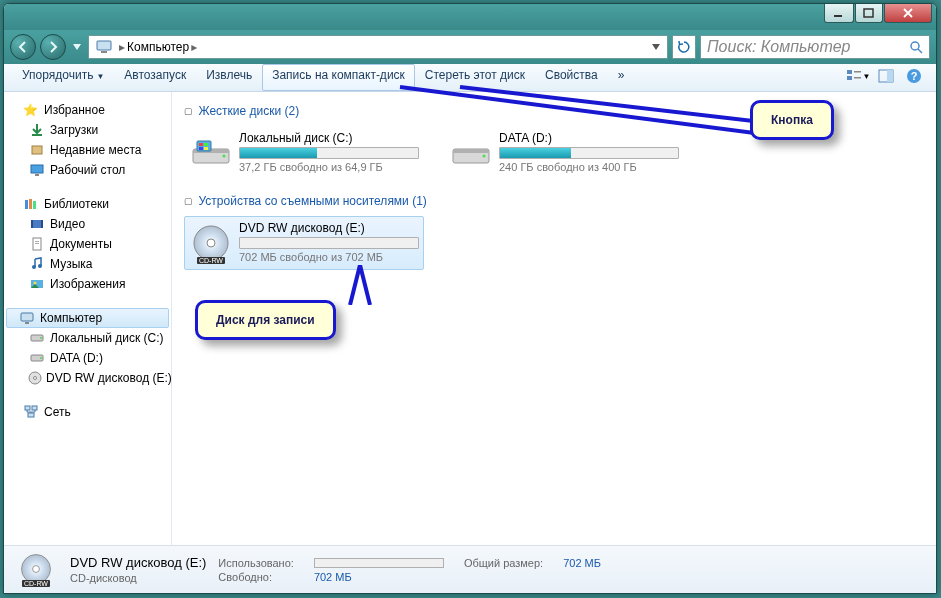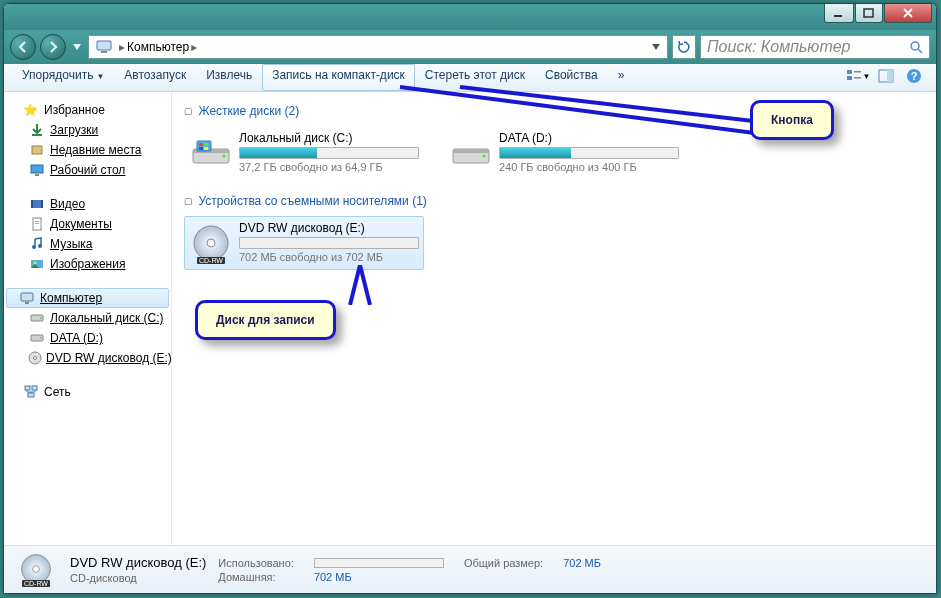--- a/index.html
+++ b/index.html
@@ -42,7 +42,7 @@
 .sbhead { display: flex; align-items: center; padding: 2px 6px; cursor: pointer; }
 .sbhead .exp { width: 12px; font-size: 9px; color: #666; }
 .sbhead .icn { width: 18px; height: 16px; margin-right: 4px; display: inline-flex; align-items: center; justify-content: center; }
-.sbitem { display: flex; align-items: center; padding: 2px 6px 2px 24px; cursor: pointer; white-space: nowrap; text-decoration: underline; }
+.sbitem { display: flex; align-items: center; padding: 2px 6px 2px 24px; cursor: pointer; white-space: nowrap; }
 .sbitem .icn { width: 18px; height: 16px; margin-right: 4px; display: inline-flex; align-items: center; justify-content: center; }
 .sbitem.selected { background: linear-gradient(to bottom, #e8f4ff, #d0e8f8); border: 1px solid #a8d0f0; border-radius: 2px; margin: 0 2px; padding: 1px 5px 1px 11px; }
 .sbitem.selected.computer { padding-left: 11px; }

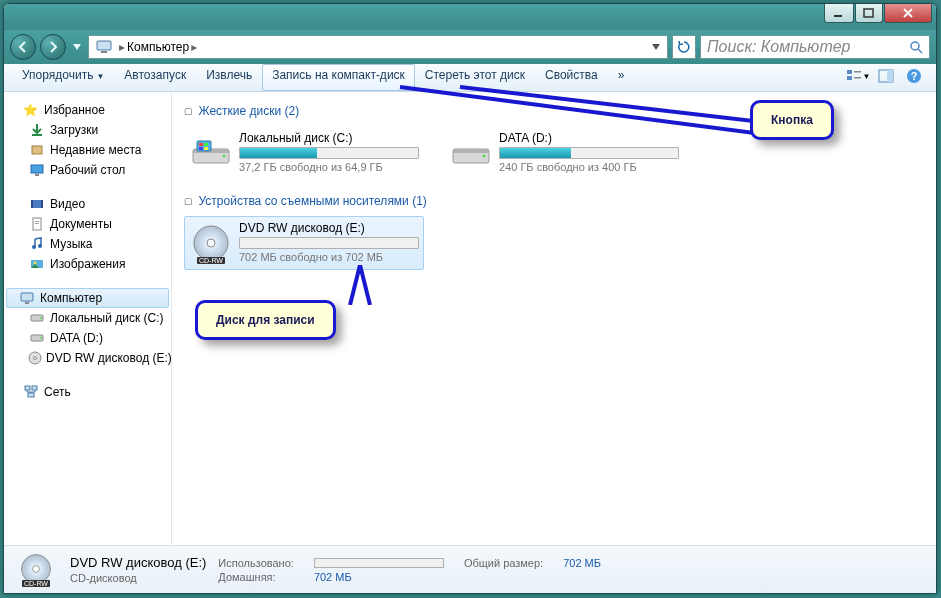--- a/index.html
+++ b/index.html
@@ -213,6 +213,17 @@
           </div>
       </div>
       <div class="sbgroup">
+        <div class="sbhead">
+            <span class="exp"></span>
+            <span class="icn">
+              <svg width="14" height="14" viewBox="0 0 14 14">
+                <rect x="1" y="3" width="3" height="9" fill="#4a8ae0"></rect>
+                <rect x="5" y="2" width="3" height="10" fill="#e08a4a"></rect>
+                <rect x="9" y="4" width="3" height="8" fill="#4ae08a"></rect>
+              </svg>
+            </span>
+            <span>Библиотеки</span>
+          </div>
         <div class="sbitem">
             <span class="icn">
               <svg width="14" height="14" viewBox="0 0 14 14">

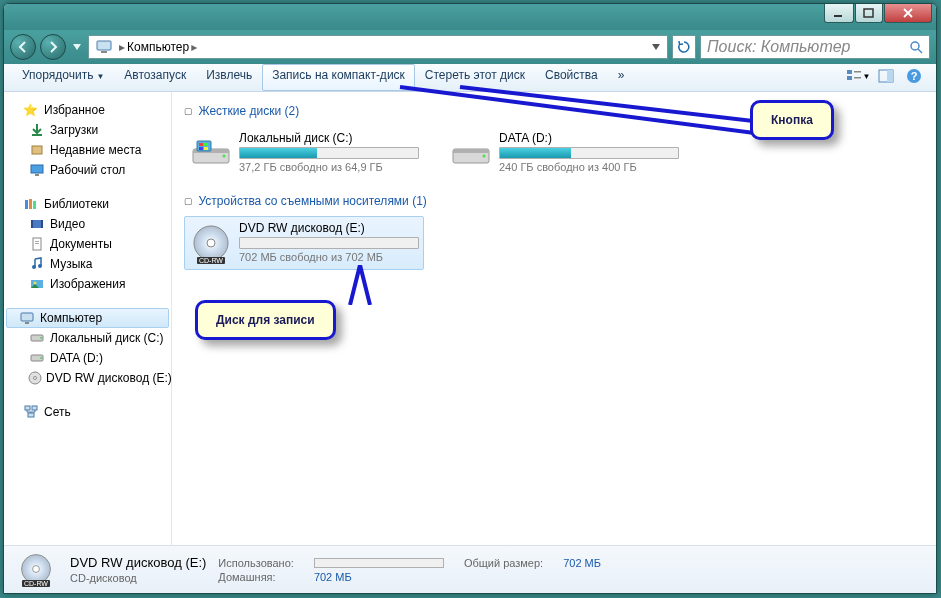--- a/index.html
+++ b/index.html
@@ -412,7 +412,7 @@
       <span class="sb-bar"></span>
       <span class="sb-label">Общий размер:</span>
       <span class="sb-val">702 МБ</span>
-      <span class="sb-label">Домашняя:</span>
+      <span class="sb-label">Свободно:</span>
       <span class="sb-val">702 МБ</span>
       <span></span>
         <span></span>

